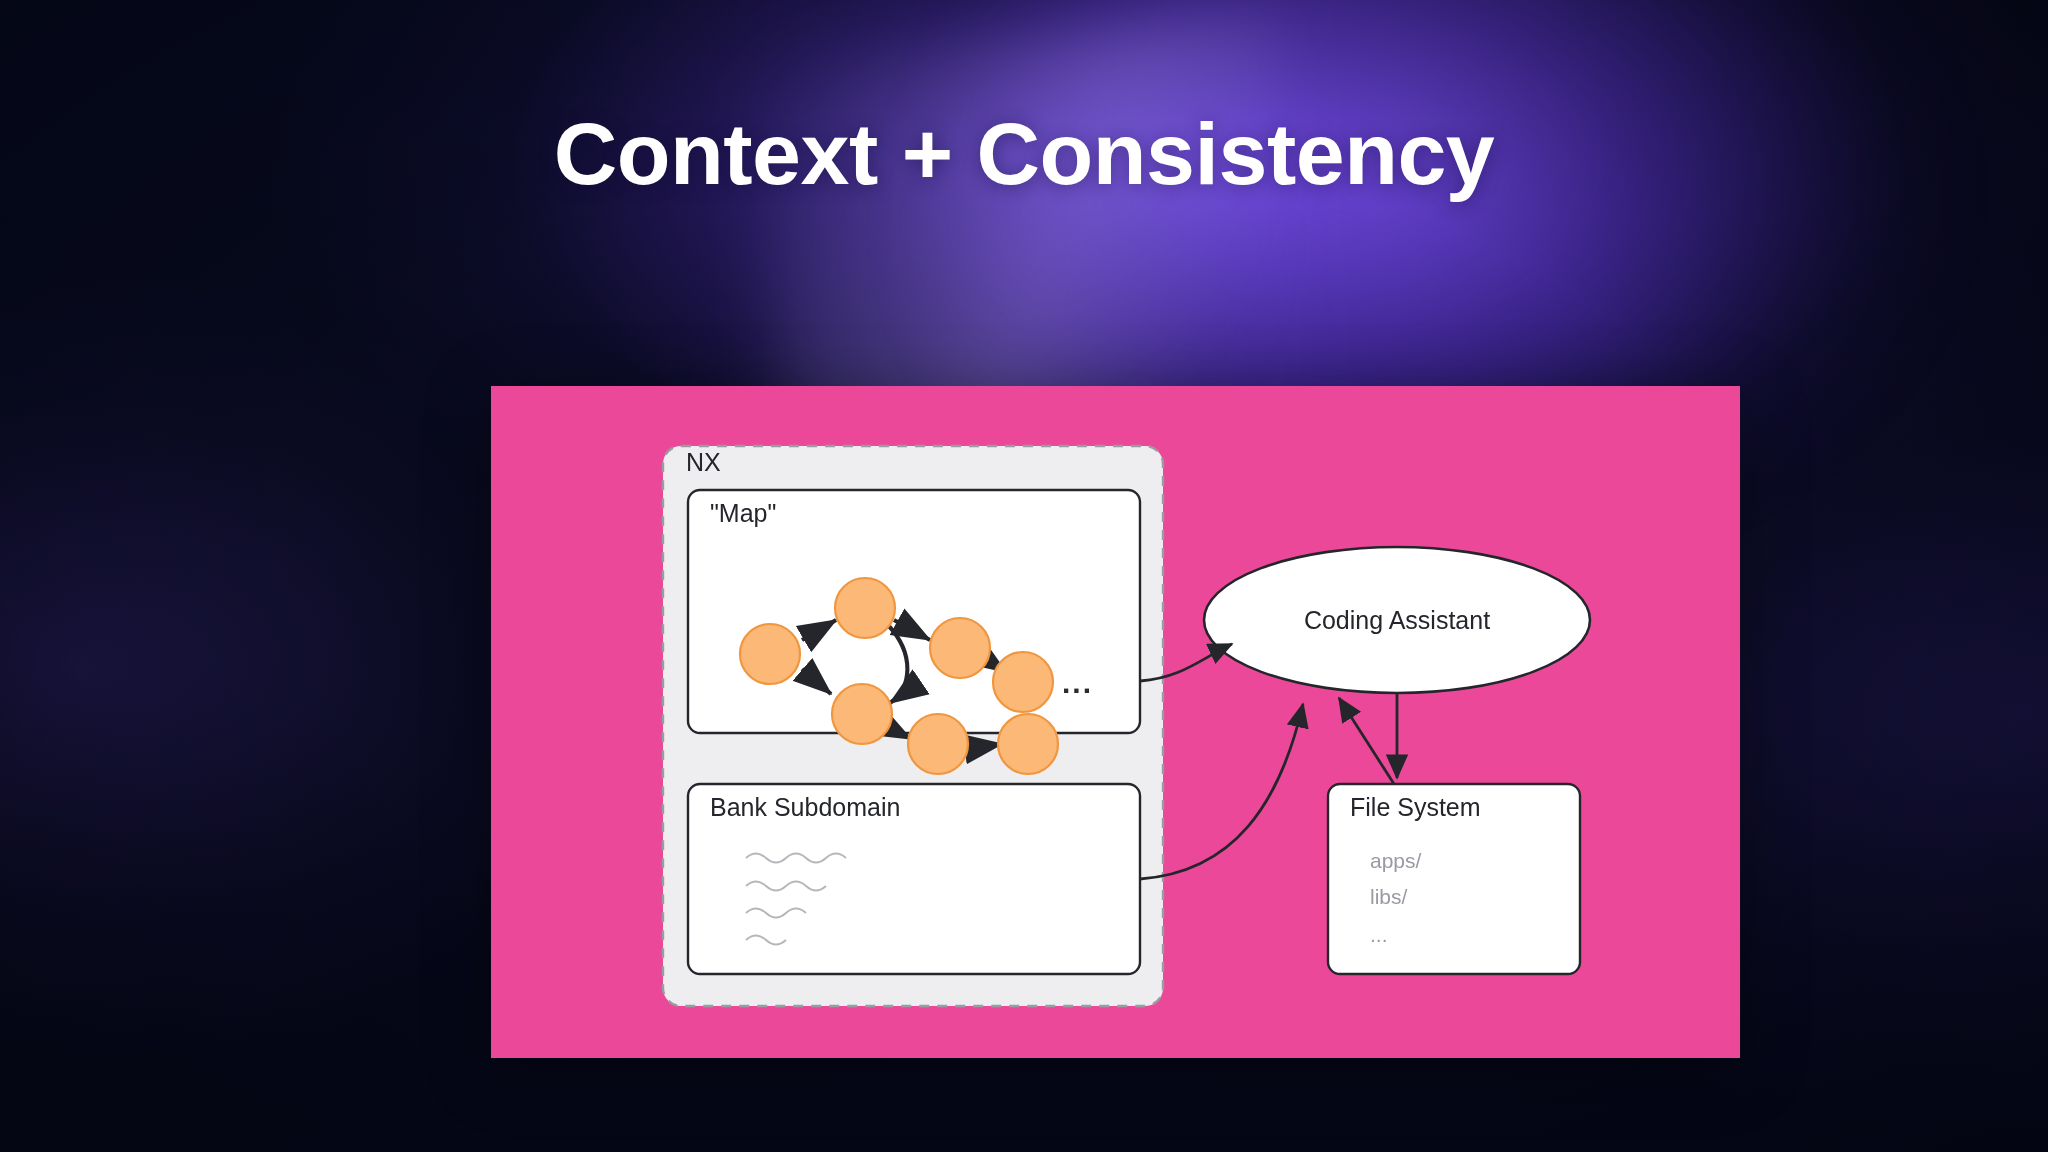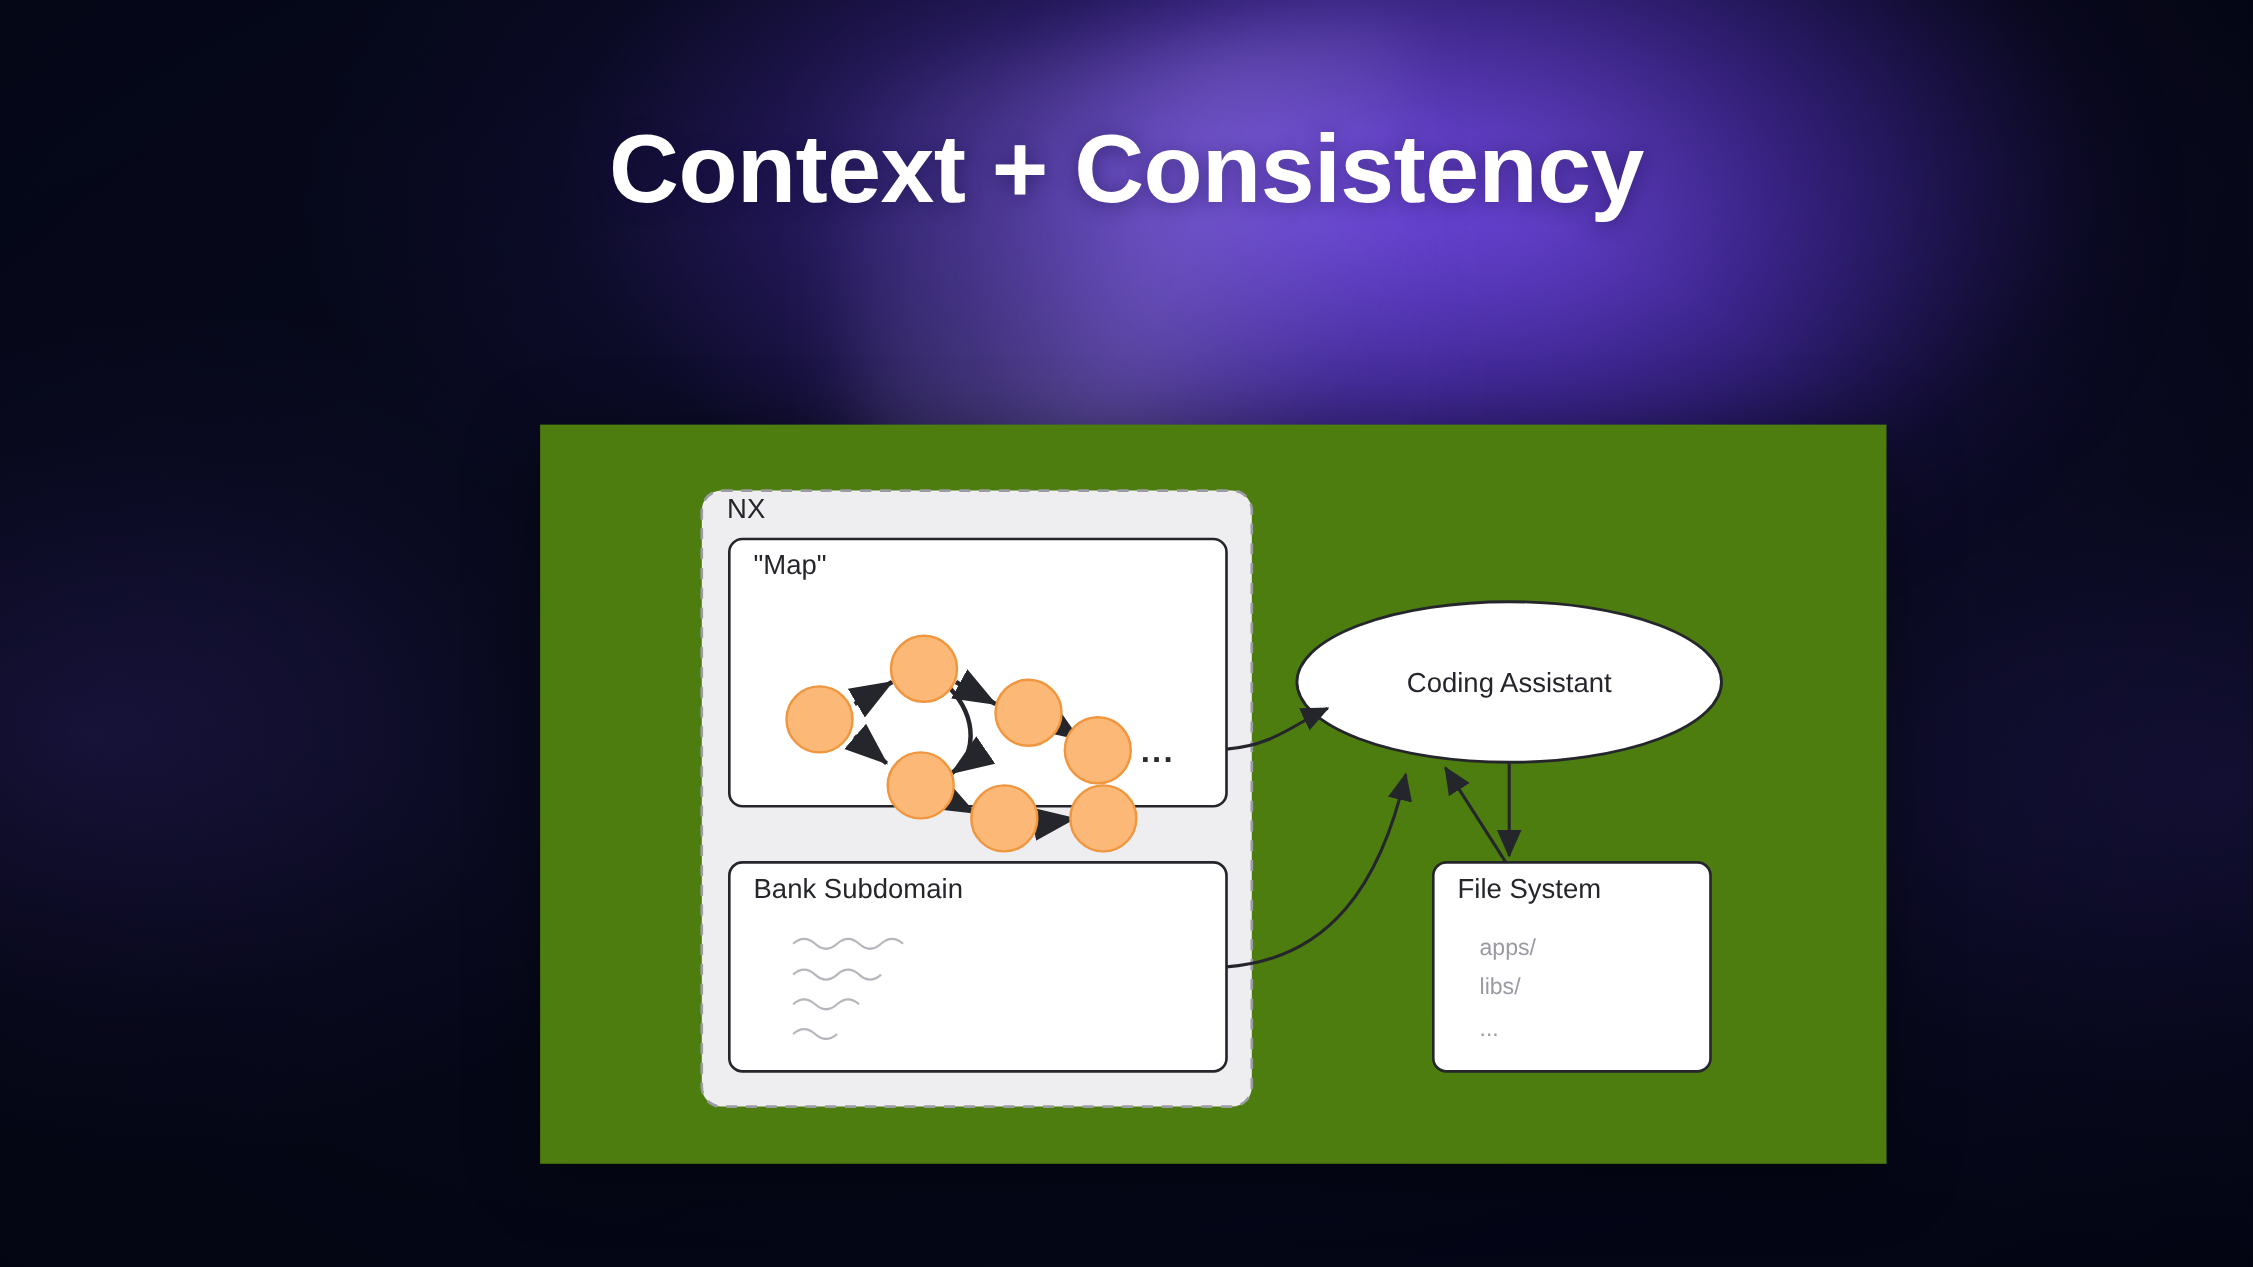--- a/index.html
+++ b/index.html
@@ -88,9 +88,10 @@
     top: 386px;
     width: 1224px;
     height: 672px;
-    background: #4d7c0f;
+    background: #ec4899;
     z-index: 6;
     box-shadow: 0 10px 60px rgba(0,0,0,0.35);
+    padding-left: 25px;
   }
   .diagram-svg {
     display: block;

